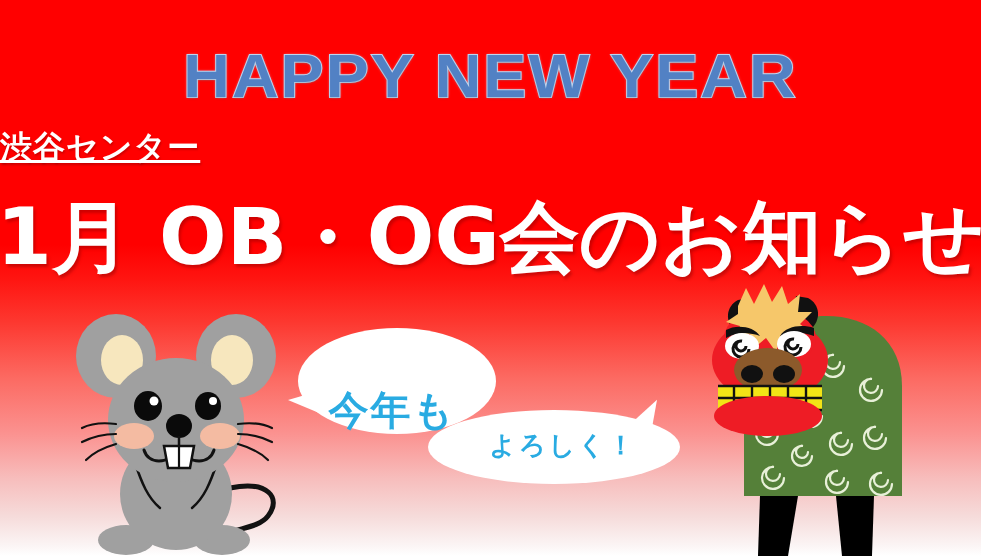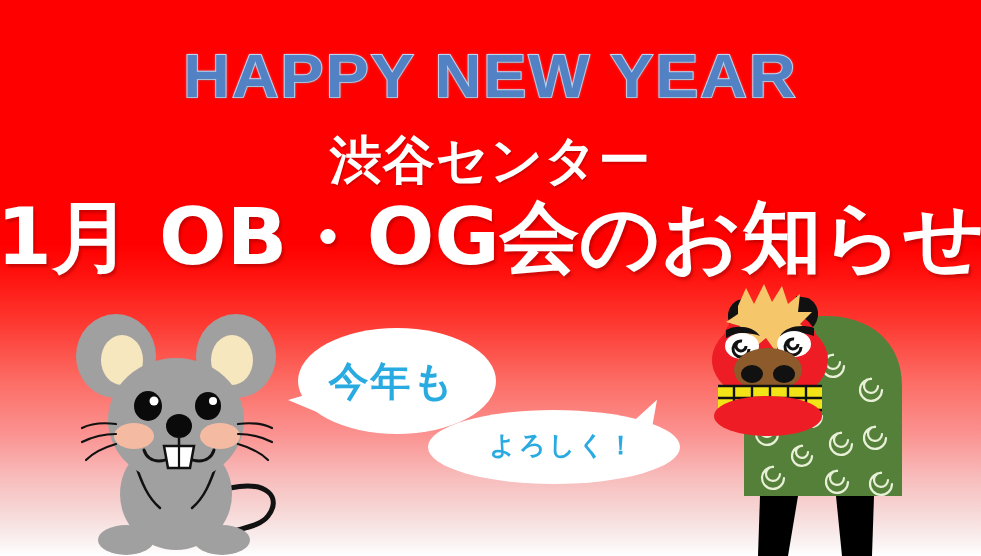--- a/index.html
+++ b/index.html
@@ -41,14 +41,14 @@
   
   .subtitle{
     position:absolute; left:0; right:0; top:126px;
-    text-align:center;
-    font-size:52px;
+    font-size:32px;
     font-weight:bold;
     color:#FFFFFF;
     letter-spacing:1px;
     font-family:"DejaVu Sans","Liberation Sans",sans-serif;
     text-shadow:1px 2px 2px rgba(120,0,0,0.35);
     white-space:nowrap;
+    text-decoration:underline;
   }
 
   

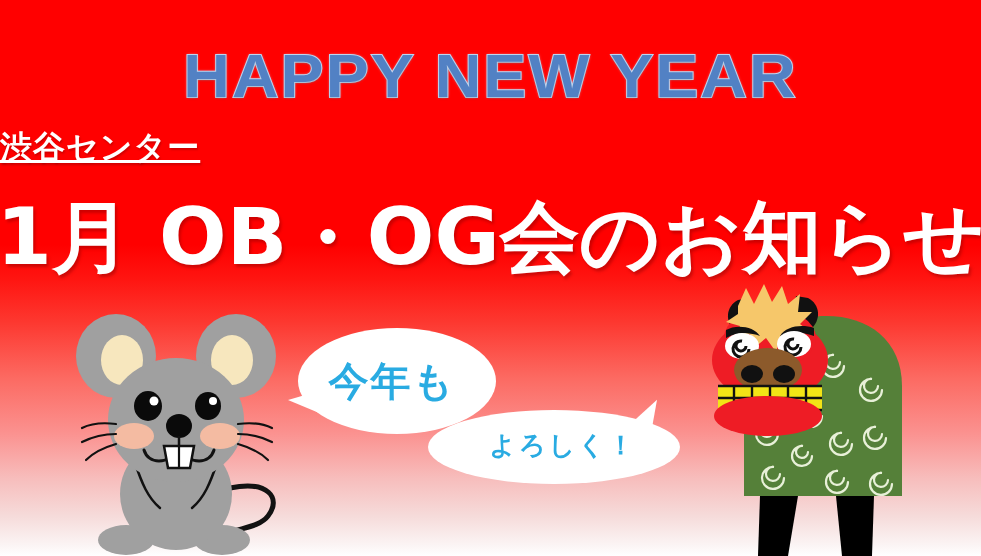--- a/index.html
+++ b/index.html
@@ -90,7 +90,7 @@
     border-bottom:20px solid transparent;
     border-right:48px solid #FFFFFF;
   }
-  #bubble1 .txt{font-size:40px;letter-spacing:2px;}
+  #bubble1 .txt{font-size:40px;letter-spacing:2px;margin-top:29px;}
 
   #bubble2{left:428px;top:396px;width:270px;height:88px;}
   #bubble2 .body{

